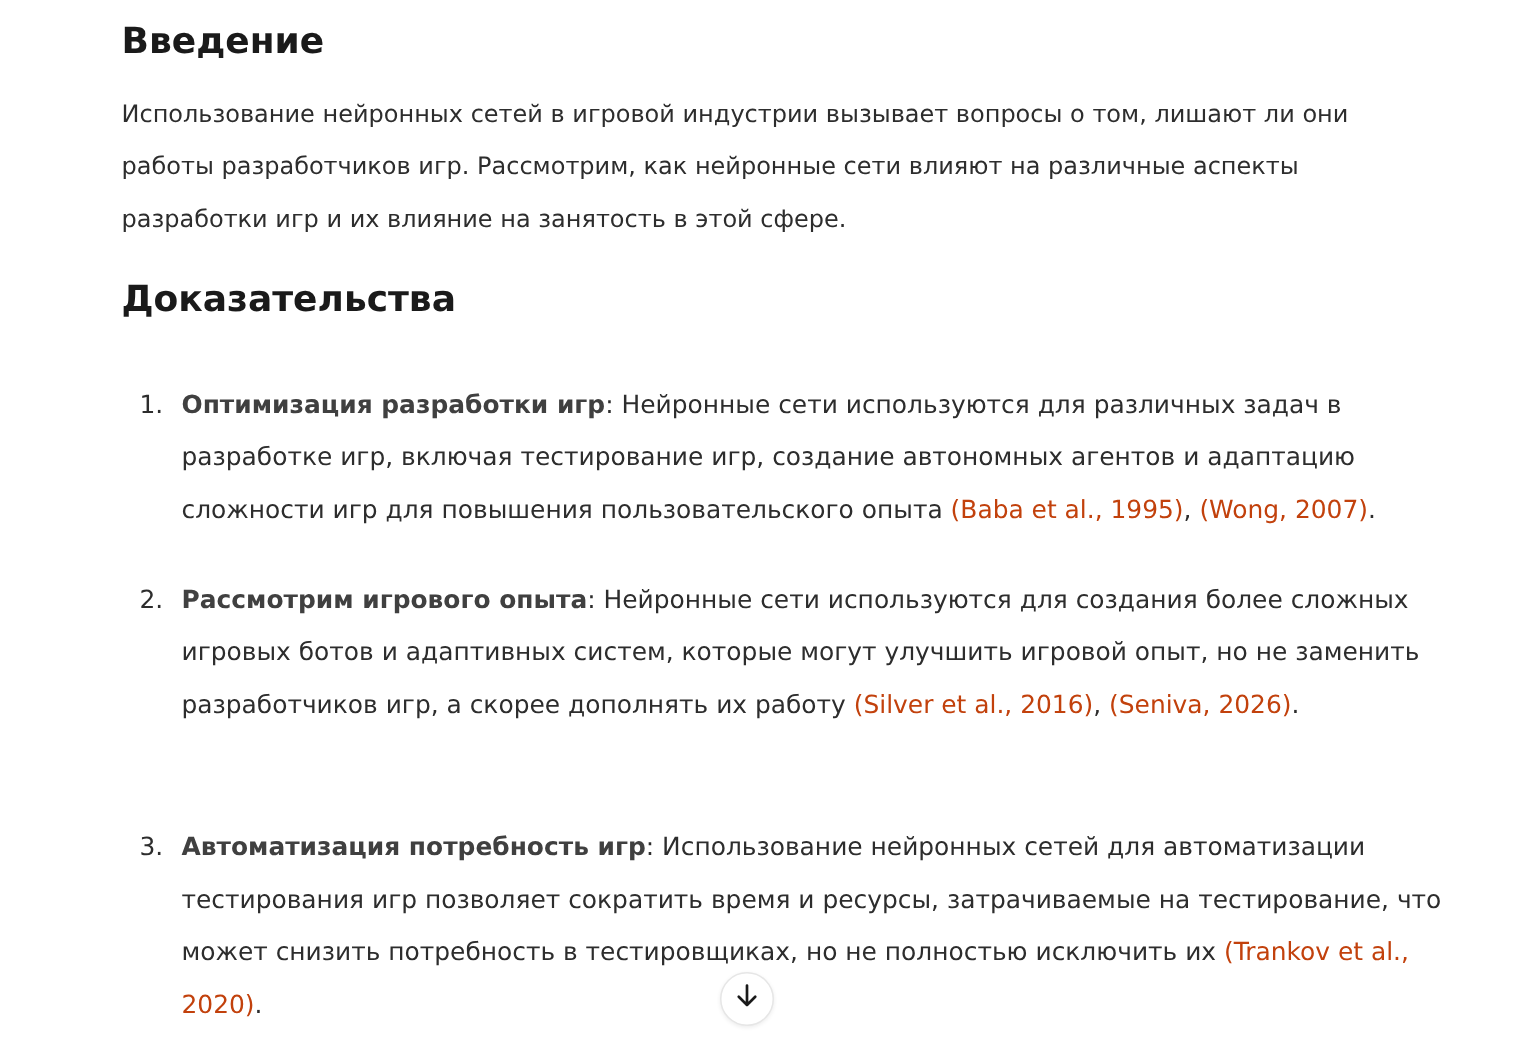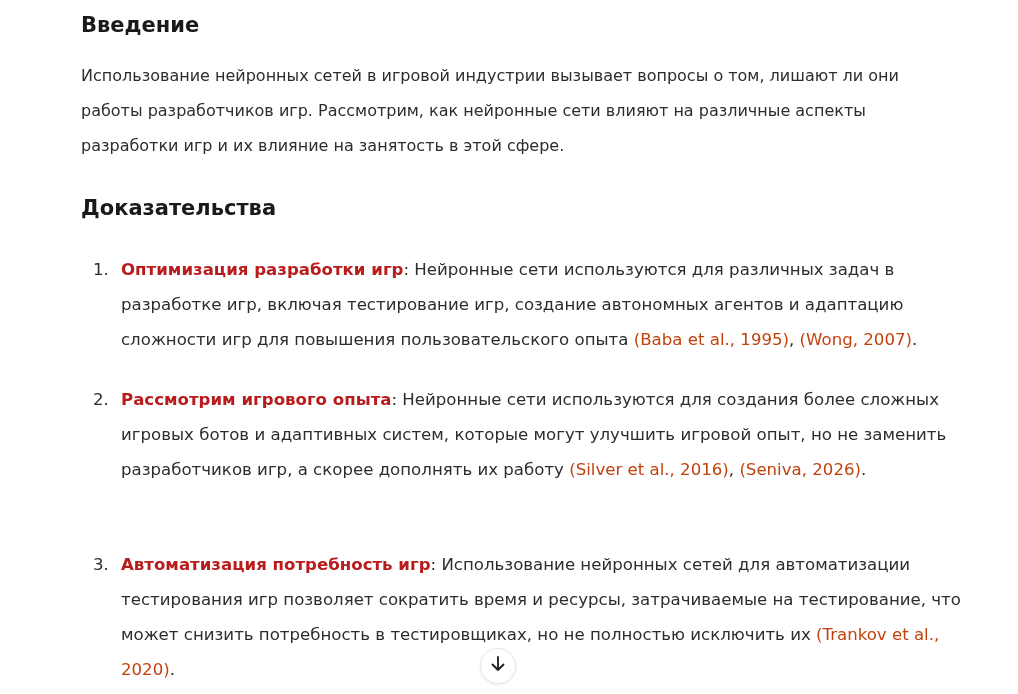--- a/index.html
+++ b/index.html
@@ -23,7 +23,7 @@
     }
     h2 {
       margin: 0;
-      font-size: 21px;
+      font-size: 24px;
       font-weight: 600;
       color: #1a1a1a;
       letter-spacing: 0;

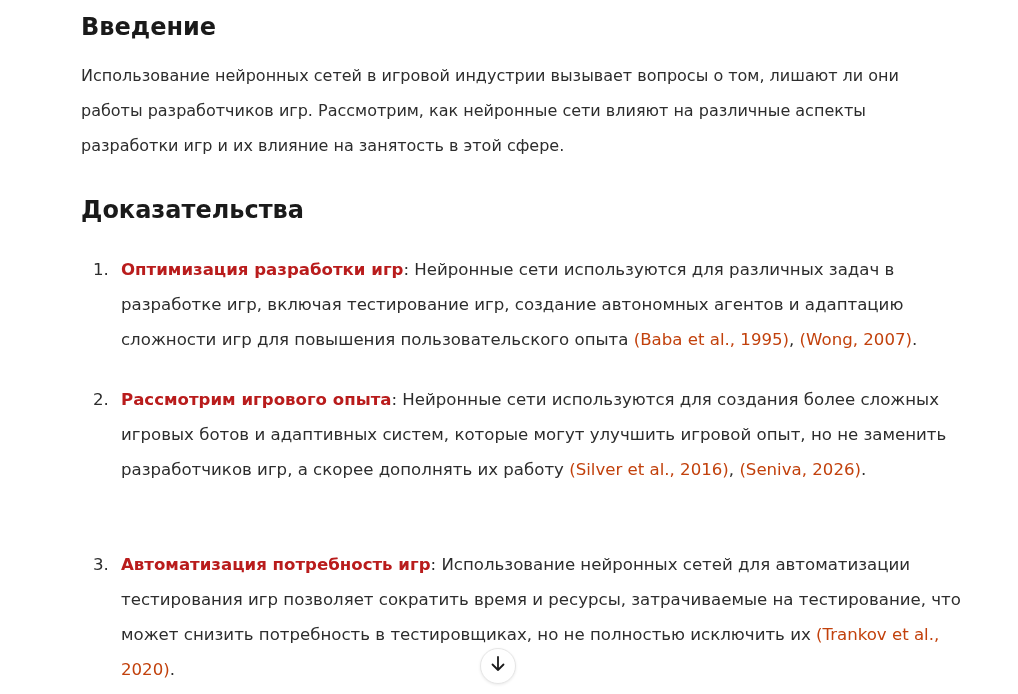--- a/index.html
+++ b/index.html
@@ -44,7 +44,7 @@
     }
     .h-evidence {
       position: absolute;
-      top: 196px;
+      top: 185px;
       left: 0;
     }
     ol {

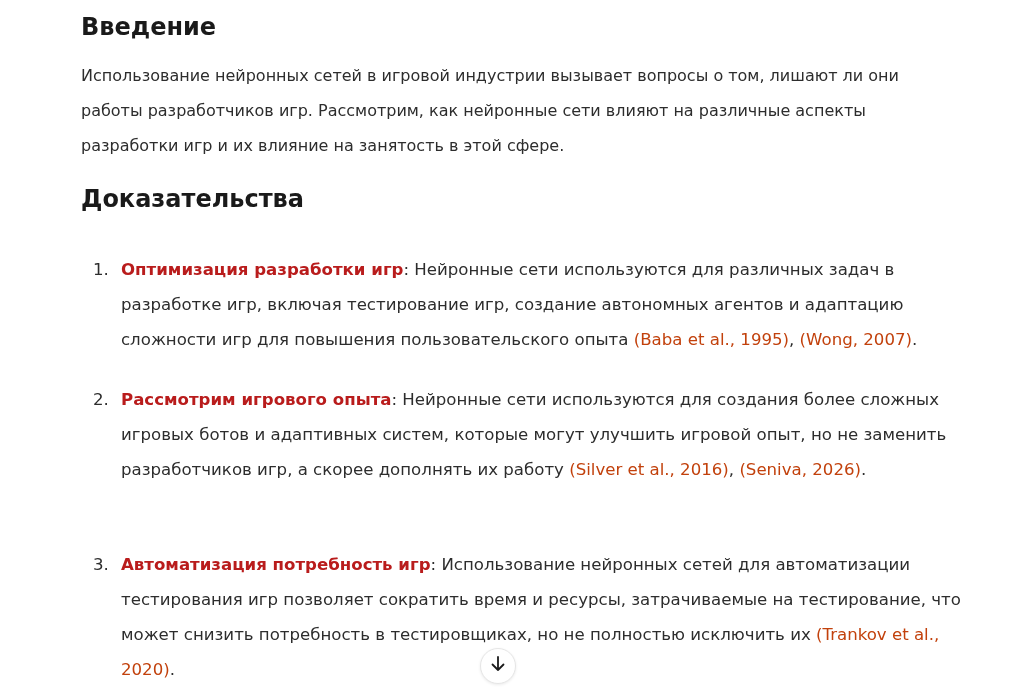--- a/index.html
+++ b/index.html
@@ -70,7 +70,7 @@
     }
     .item b {
       font-weight: 700;
-      color: #b91c1c;
+      color: #404040;
       text-align: center;
     }
     a.cite {

